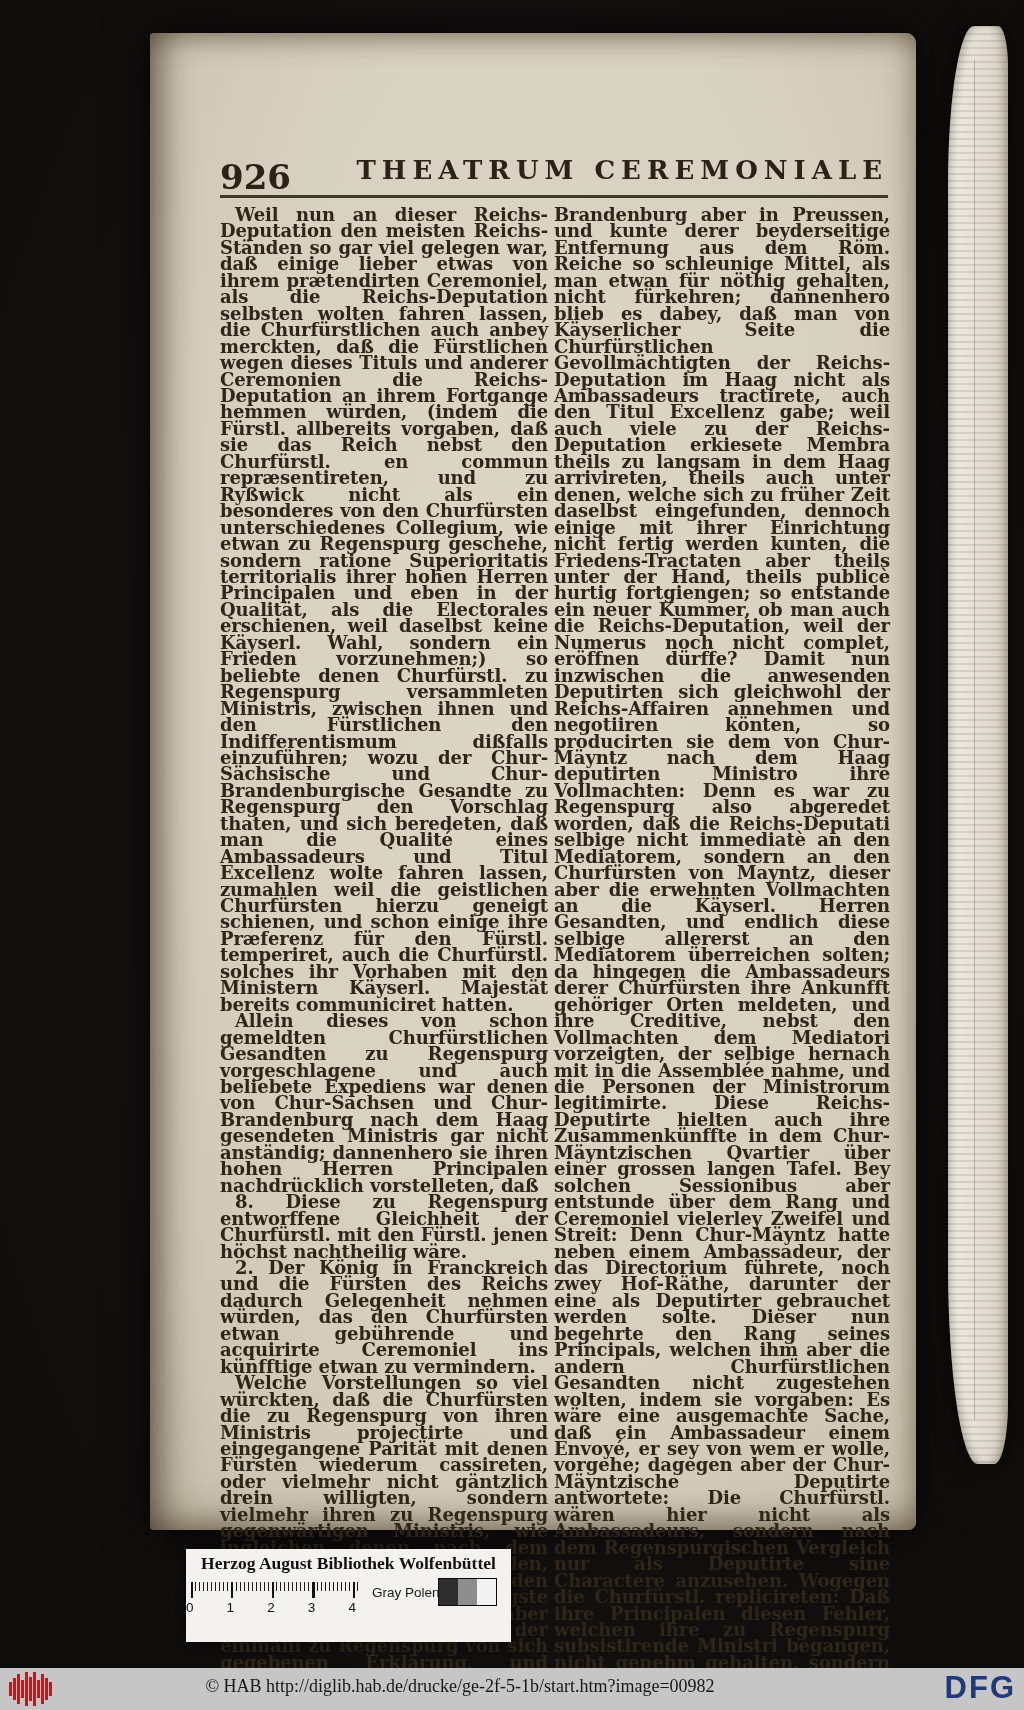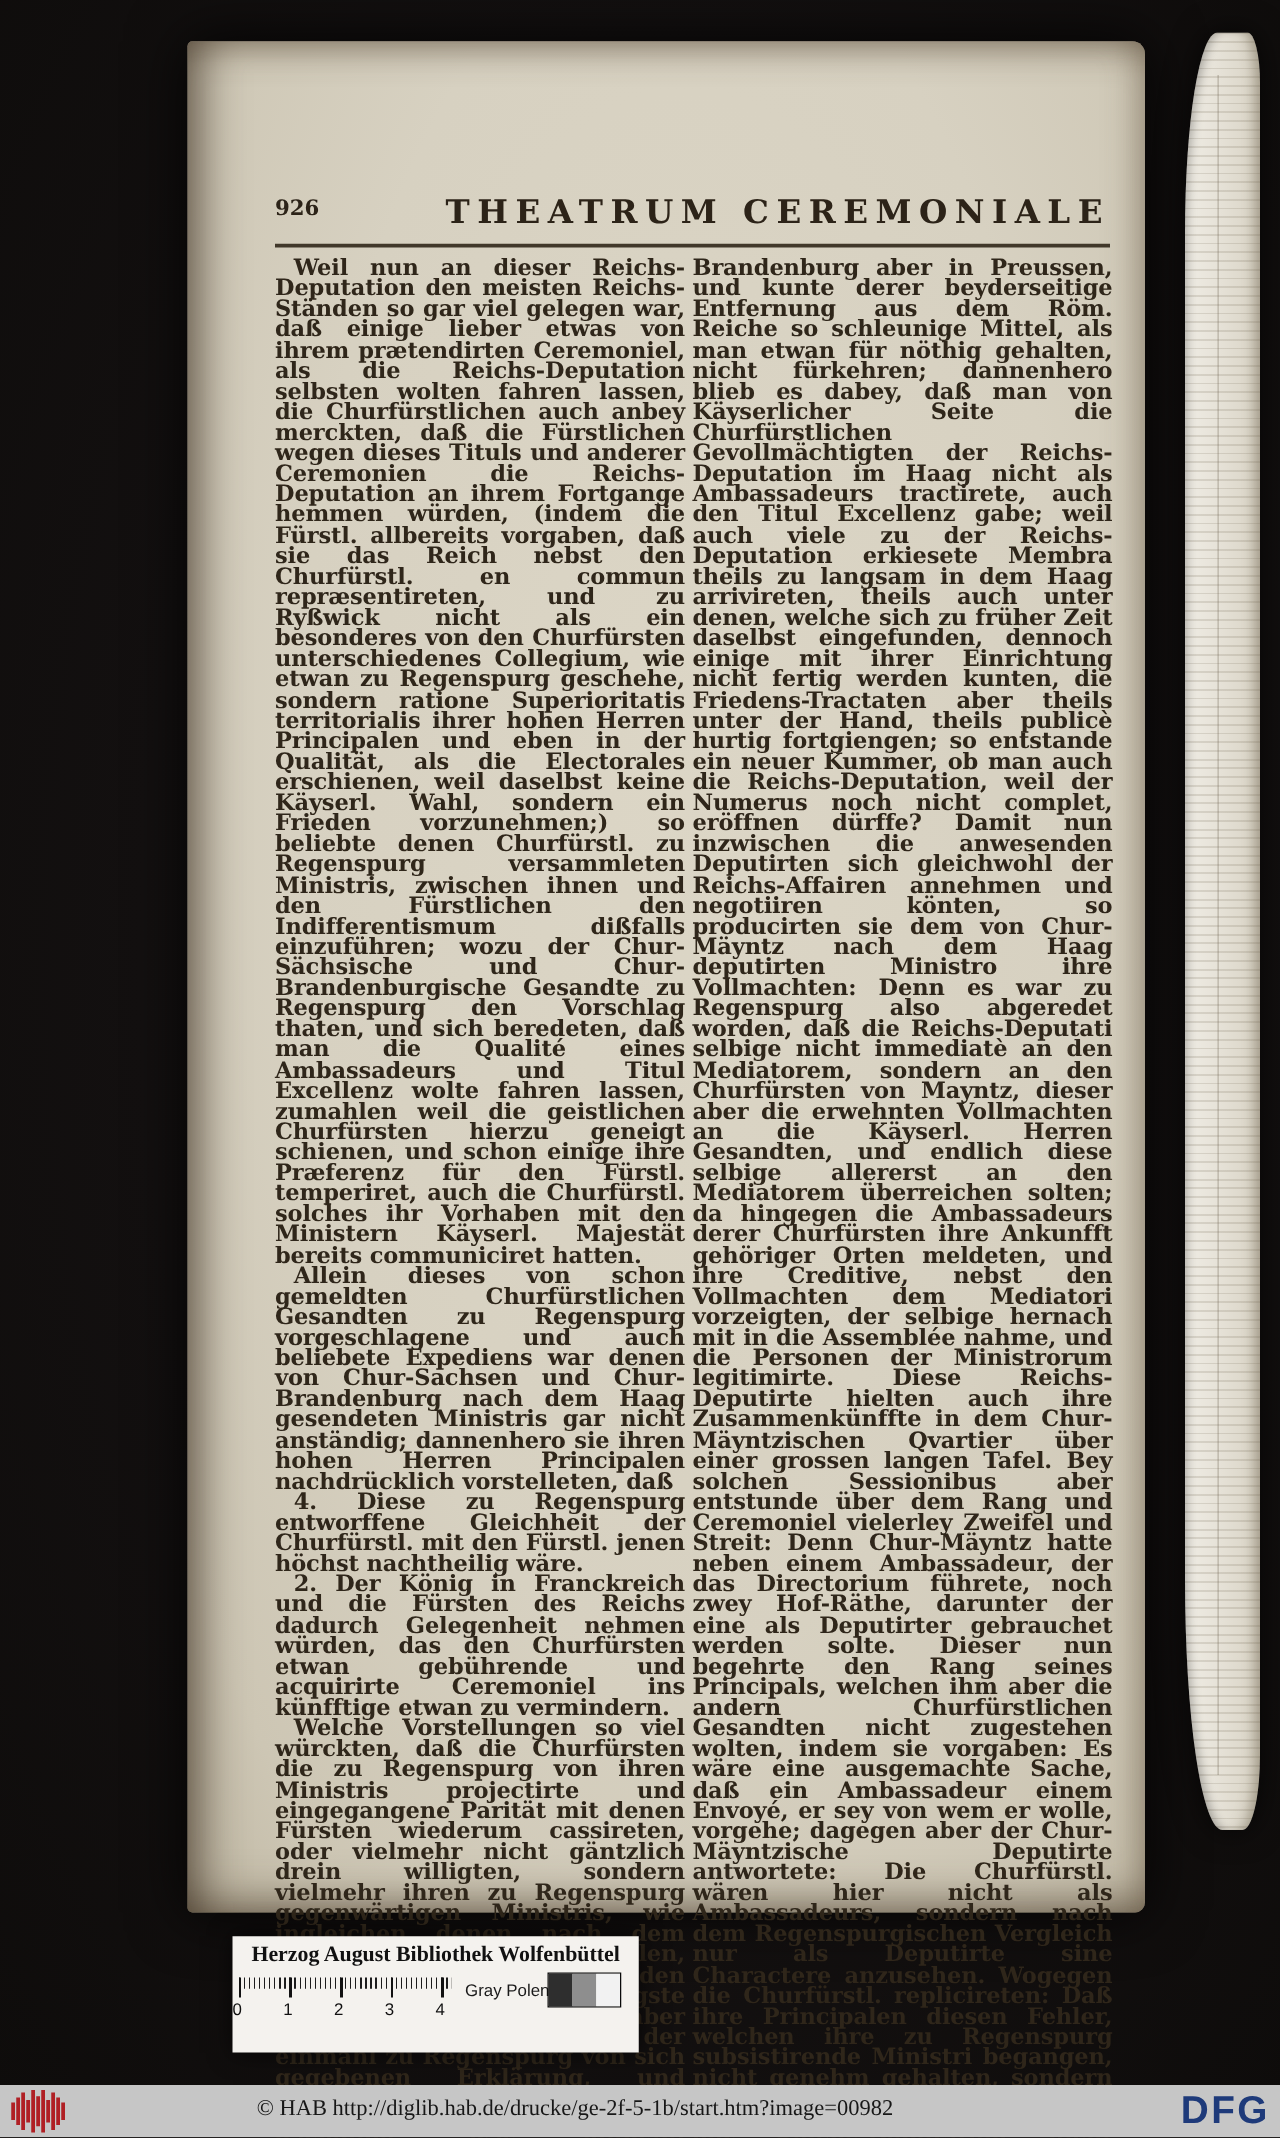--- a/index.html
+++ b/index.html
@@ -18,7 +18,7 @@
       inset 0 -28px 34px -18px rgba(70,55,38,.5),
       0 0 46px rgba(0,0,0,.85);
     border-radius:4px 10px 8px 4px;}
-  .pagenum{position:absolute;left:70px;top:124px;font-size:17px;color:#2c2318;font-weight:700;}
+  .pagenum{position:absolute;left:70px;top:124px;font-size:34px;color:#2c2318;font-weight:700;}
   .runtitle{position:absolute;left:70px;width:668px;top:122px;text-align:right;
     font-size:26px;letter-spacing:6px;color:#2c2318;font-weight:700;white-space:nowrap;}
   .head-rule{position:absolute;left:70px;top:162px;width:668px;height:3px;background:#41382a;}

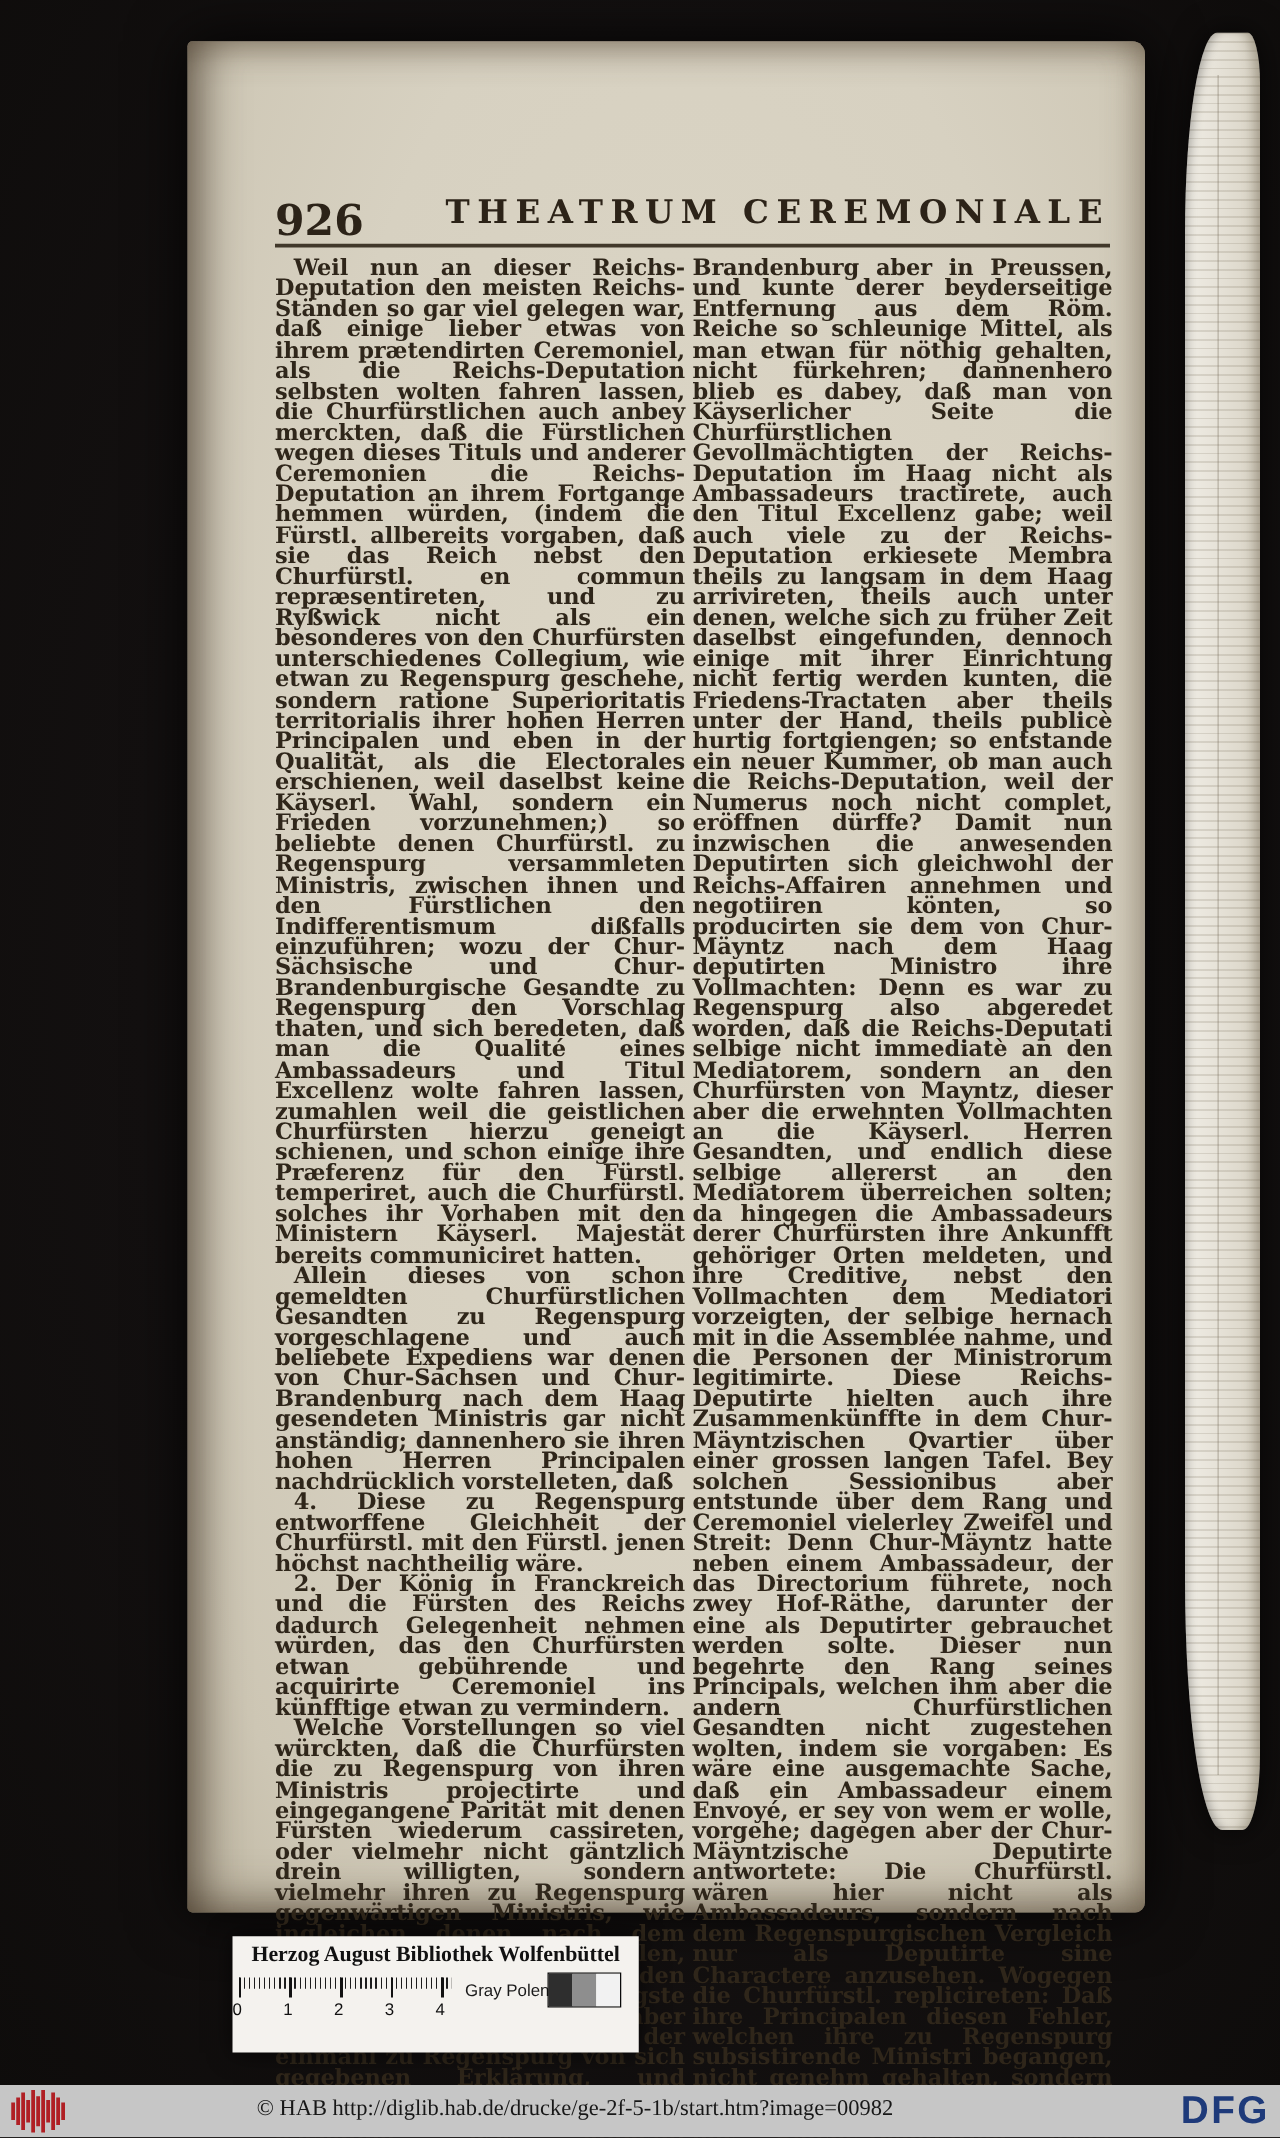--- a/index.html
+++ b/index.html
@@ -77,7 +77,7 @@
     <div class="col col-left">
       <p class="indent">Weil nun an dieser Reichs-Deputation den meisten Reichs-Ständen so gar viel gelegen war, daß einige lieber etwas von ihrem prætendirten Ceremoniel, als die Reichs-Deputation selbsten wolten fahren lassen, die Churfürstlichen auch anbey merckten, daß die Fürstlichen wegen dieses Tituls und anderer Ceremonien die Reichs-Deputation an ihrem Fortgange hemmen würden, (indem die Fürstl. allbereits vorgaben, daß sie das Reich nebst den Churfürstl. en commun repræsentireten, und zu Ryßwick nicht als ein besonderes von den Churfürsten unterschiedenes Collegium, wie etwan zu Regenspurg geschehe, sondern ratione Superioritatis territorialis ihrer hohen Herren Principalen und eben in der Qualität, als die Electorales erschienen, weil daselbst keine Käyserl. Wahl, sondern ein Frieden vorzunehmen;) so beliebte denen Churfürstl. zu Regenspurg versammleten Ministris, zwischen ihnen und den Fürstlichen den Indifferentismum dißfalls einzuführen; wozu der Chur-Sächsische und Chur-Brandenburgische Gesandte zu Regenspurg den Vorschlag thaten, und sich beredeten, daß man die Qualité eines Ambassadeurs und Titul Excellenz wolte fahren lassen, zumahlen weil die geistlichen Churfürsten hierzu geneigt schienen, und schon einige ihre Præferenz für den Fürstl. temperiret, auch die Churfürstl. solches ihr Vorhaben mit den Ministern Käyserl. Majestät bereits communiciret hatten.</p>
       <p class="indent">Allein dieses von schon gemeldten Churfürstlichen Gesandten zu Regenspurg vorgeschlagene und auch beliebete Expediens war denen von Chur-Sachsen und Chur-Brandenburg nach dem Haag gesendeten Ministris gar nicht anständig; dannenhero sie ihren hohen Herren Principalen nachdrücklich vorstelleten, daß</p>
-      <p class="indent">4. Diese zu Regenspurg entworffene Gleichheit der Churfürstl. mit den Fürstl. jenen höchst nachtheilig wäre.</p>
+      <p class="indent">8. Diese zu Regenspurg entworffene Gleichheit der Churfürstl. mit den Fürstl. jenen höchst nachtheilig wäre.</p>
       <p class="indent">2. Der König in Franckreich und die Fürsten des Reichs dadurch Gelegenheit nehmen würden, das den Churfürsten etwan gebührende und acquirirte Ceremoniel ins künfftige etwan zu vermindern.</p>
       <p class="indent">Welche Vorstellungen so viel würckten, daß die Churfürsten die zu Regenspurg von ihren Ministris projectirte und eingegangene Parität mit denen Fürsten wiederum cassireten, oder vielmehr nicht gäntzlich drein willigten, sondern vielmehr ihren zu Regenspurg gegenwärtigen Ministris, wie ingleichen denen nach dem Haag gesendeten anbefohlen, den Churfürstl. Vorzug für den Fürstlichen auf das kräfftigste handzuhaben.  Es blieben aber die Käyserl. Ministri bey der einmahl zu Regenspurg von sich gegebenen Erklärung, und stelleten den Churfürstlichen steiff und fest vor: Es müste dasjenige, was einmahl Voluntatis gewesen, nummehro Necessitatis seyn: darwider man sich zwar Churfürstlicher Seits in dem Haag hefftig setzete, jedoch nichts anders, als was einmahl zu Regenspurg war abgehandelt worden, erhalten kunte: Denn Chur-Sachsen befande sich damahlen in Polen, Chur-</p>
     </div>

